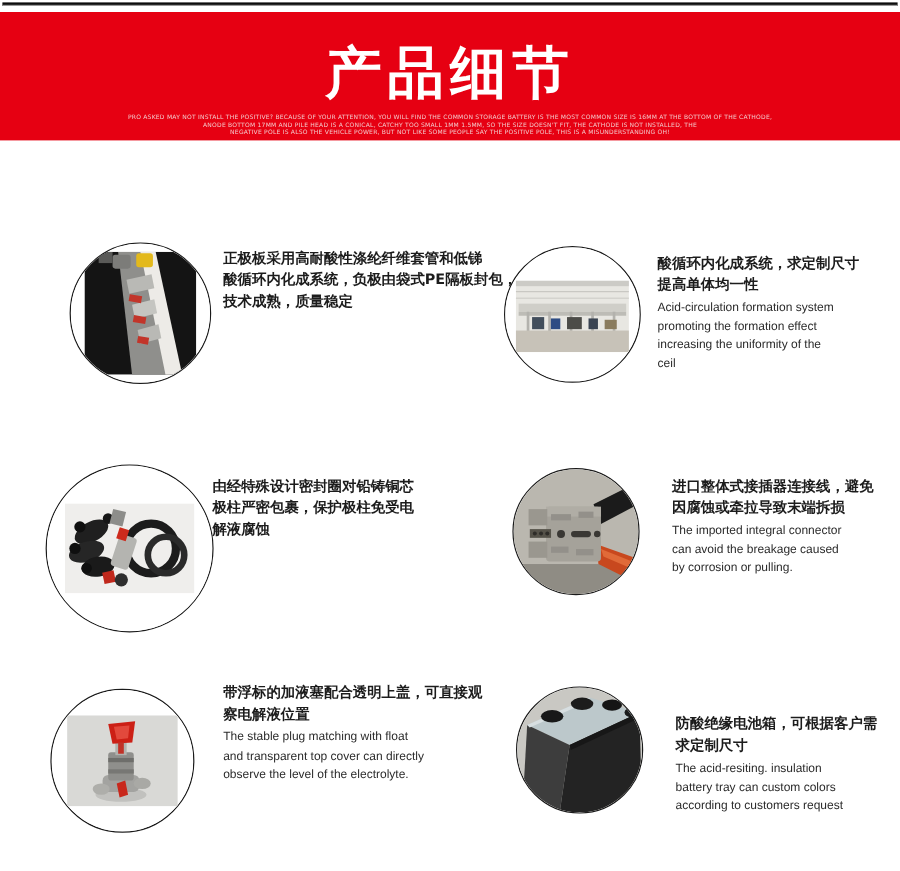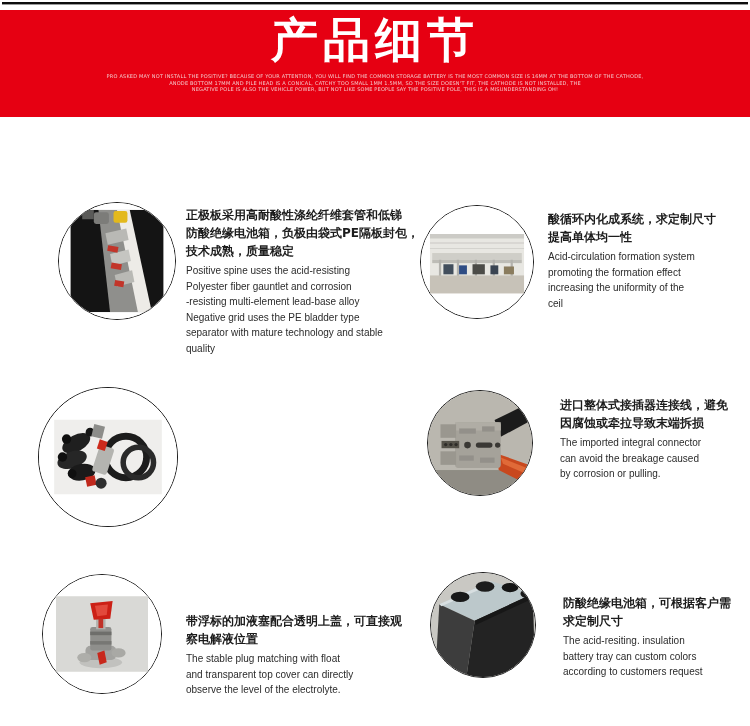--- a/index.html
+++ b/index.html
@@ -27,7 +27,7 @@
     text-align: center;
   }
   .banner-title {
-    padding-top: 4px;
+    padding-top: 26px;
     font-size: 47px;
     line-height: 52px;
     font-weight: 800;

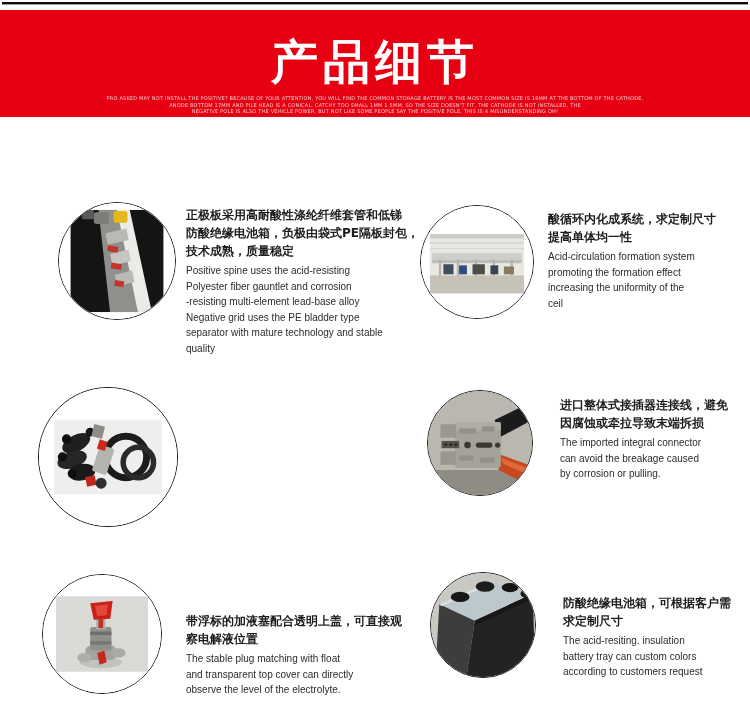--- a/index.html
+++ b/index.html
@@ -104,7 +104,7 @@
     </div>
     <div class="feature-text" style="left:186px; top:206px; width:260px;">
       <div class="zh">正极板采用高耐酸性涤纶纤维套管和低锑
-防酸绝缘电池箱，负极由袋式PE隔板封包，
+酸循环内化成系统，负极由袋式PE隔板封包，
 技术成熟，质量稳定</div>
       <div class="en">Positive spine uses the acid-resisting
 Polyester fiber gauntlet and corrosion

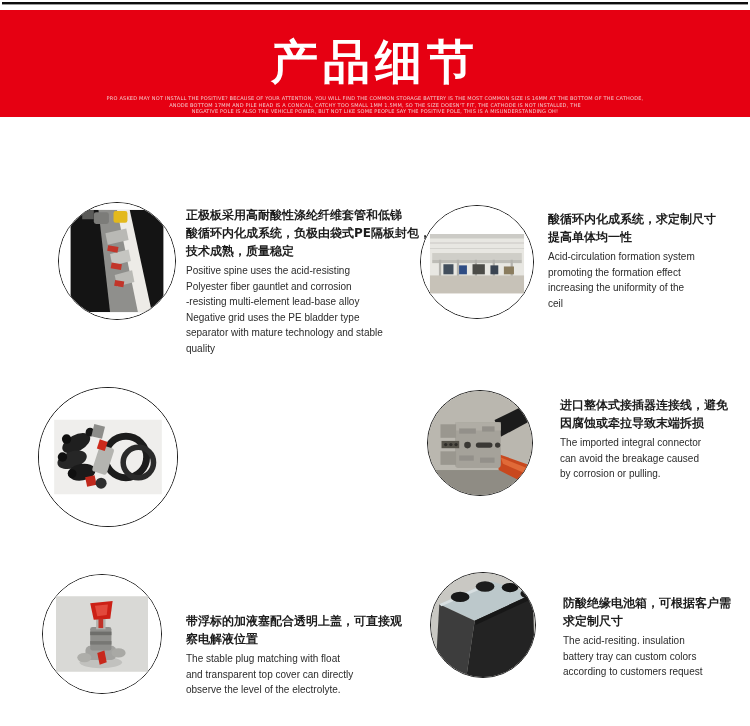--- a/index.html
+++ b/index.html
@@ -106,12 +106,6 @@
       <div class="zh">正极板采用高耐酸性涤纶纤维套管和低锑
 酸循环内化成系统，负极由袋式PE隔板封包，
 技术成熟，质量稳定</div>
-      <div class="en">Positive spine uses the acid-resisting
-Polyester fiber gauntlet and corrosion
--resisting multi-element lead-base alloy
-Negative grid uses the PE bladder type
-separator with mature technology and stable
-quality</div>
     </div>
   </div>
 

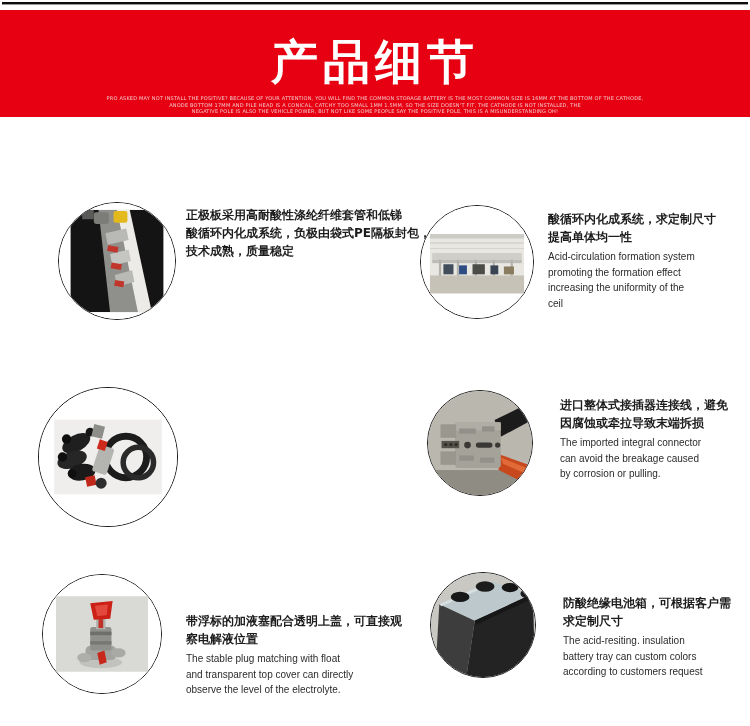--- a/index.html
+++ b/index.html
@@ -164,6 +164,9 @@
       </svg>
     </div>
     <div class="feature-text" style="left:177px; top:396px; width:260px;">
+      <div class="zh">由经特殊设计密封圈对铅铸铜芯
+极柱严密包裹，保护极柱免受电
+解液腐蚀</div>
     </div>
   </div>
 

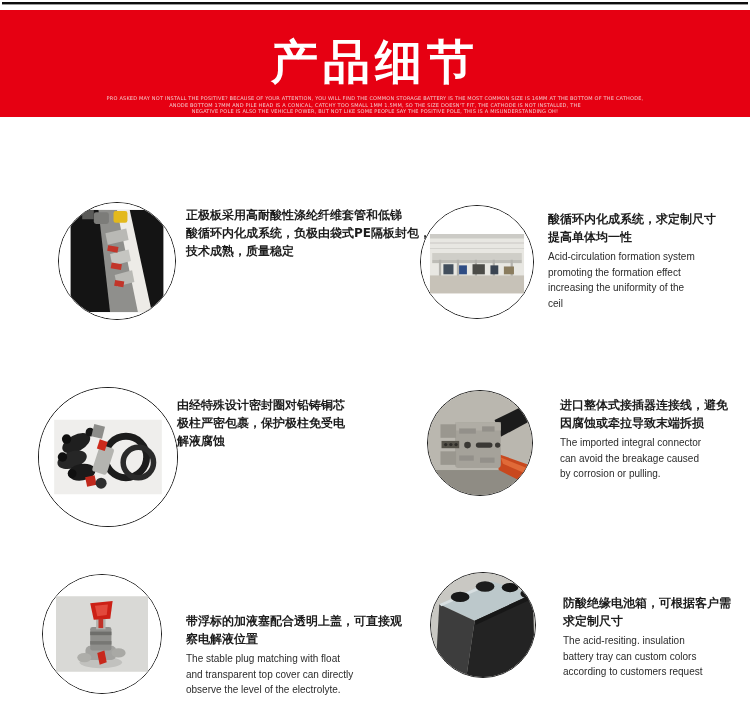--- a/index.html
+++ b/index.html
@@ -223,7 +223,7 @@
         <ellipse cx="35" cy="70" rx="6" ry="4" fill="#aeaeaa"></ellipse>
       </svg>
     </div>
-    <div class="feature-text" style="left:186px; top:612px; width:260px;">
+    <div class="feature-text" style="left:186px; top:568px; width:260px;">
       <div class="zh">带浮标的加液塞配合透明上盖，可直接观
 察电解液位置</div>
       <div class="en">The stable plug matching with float

